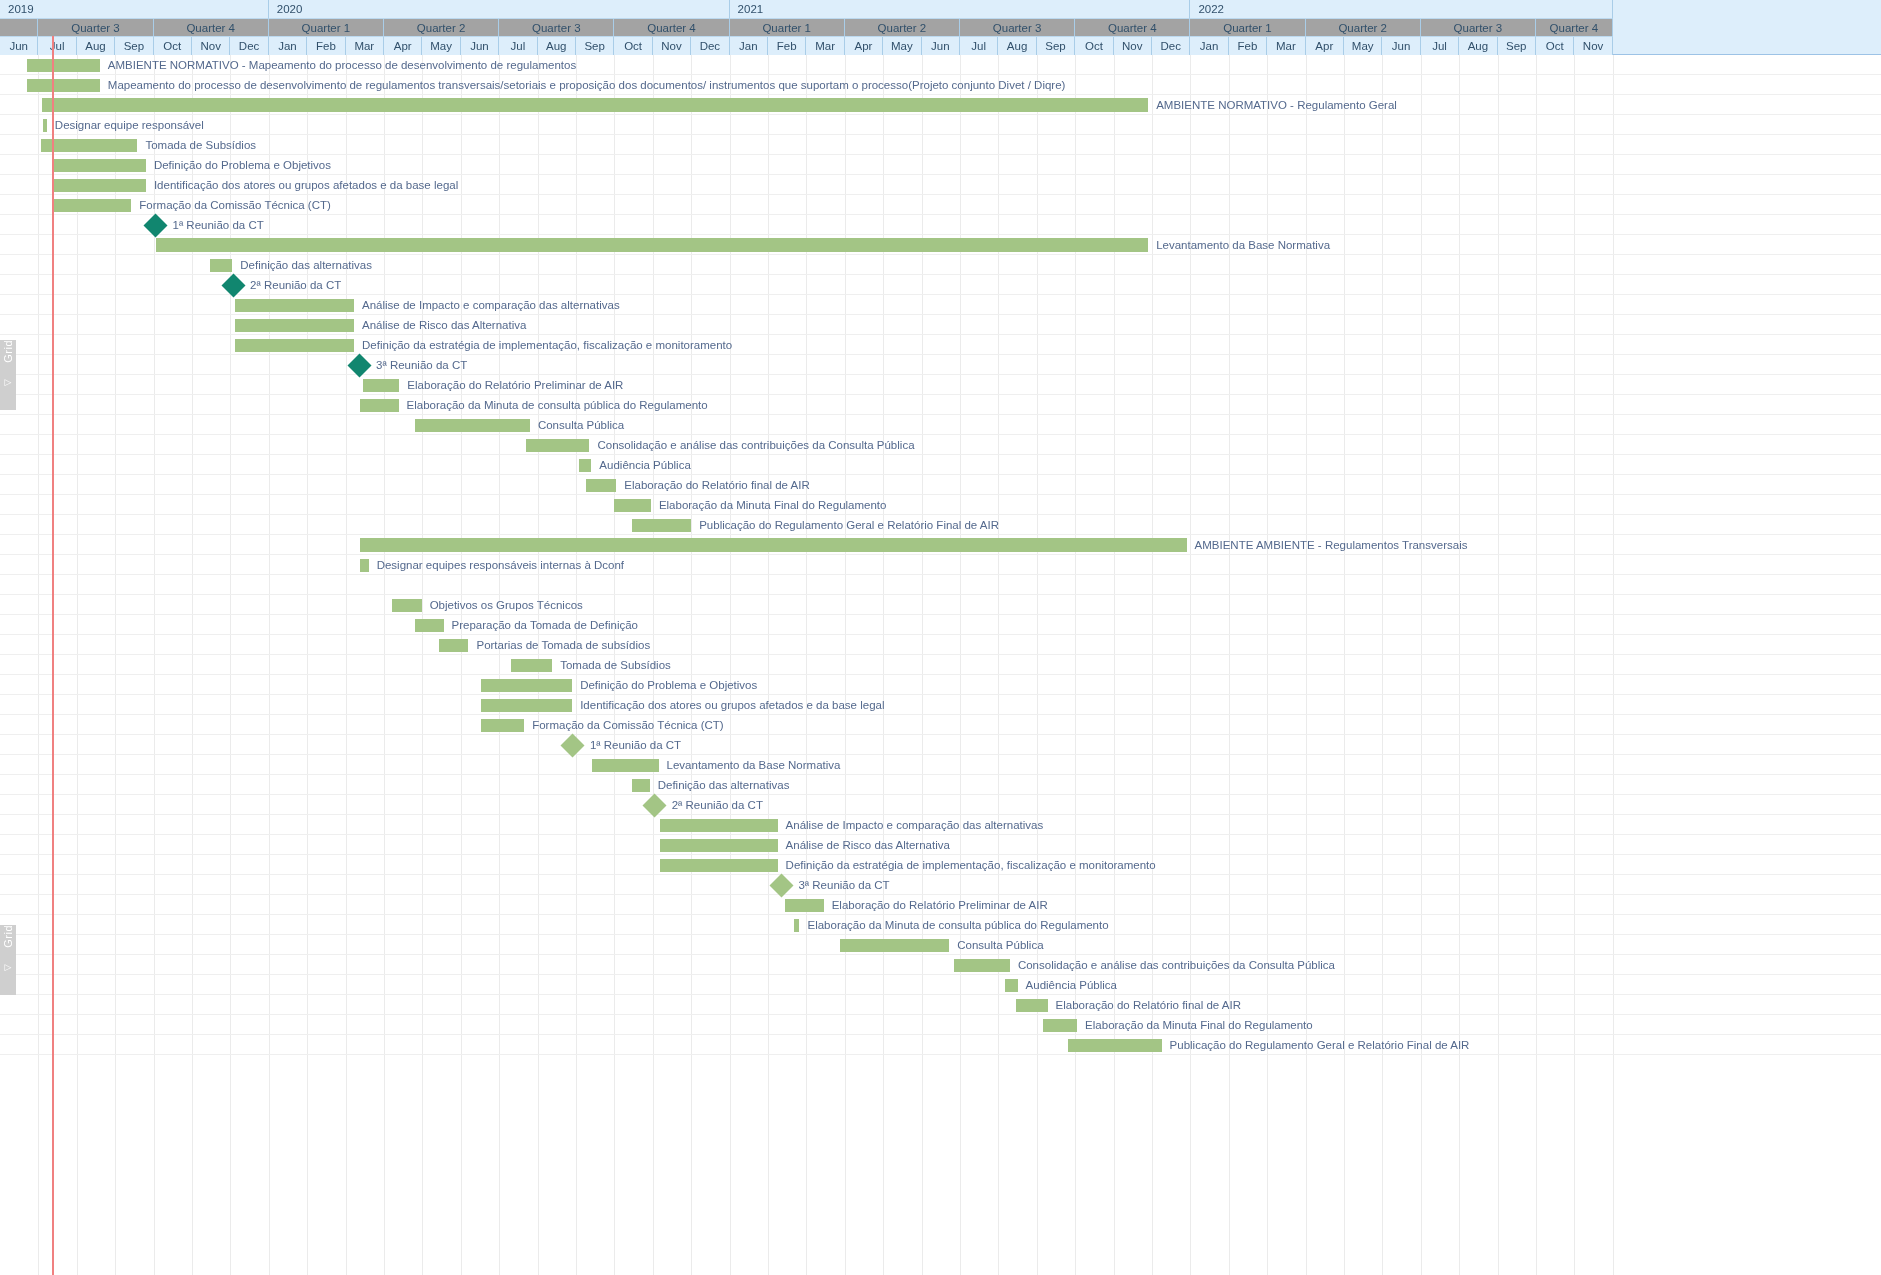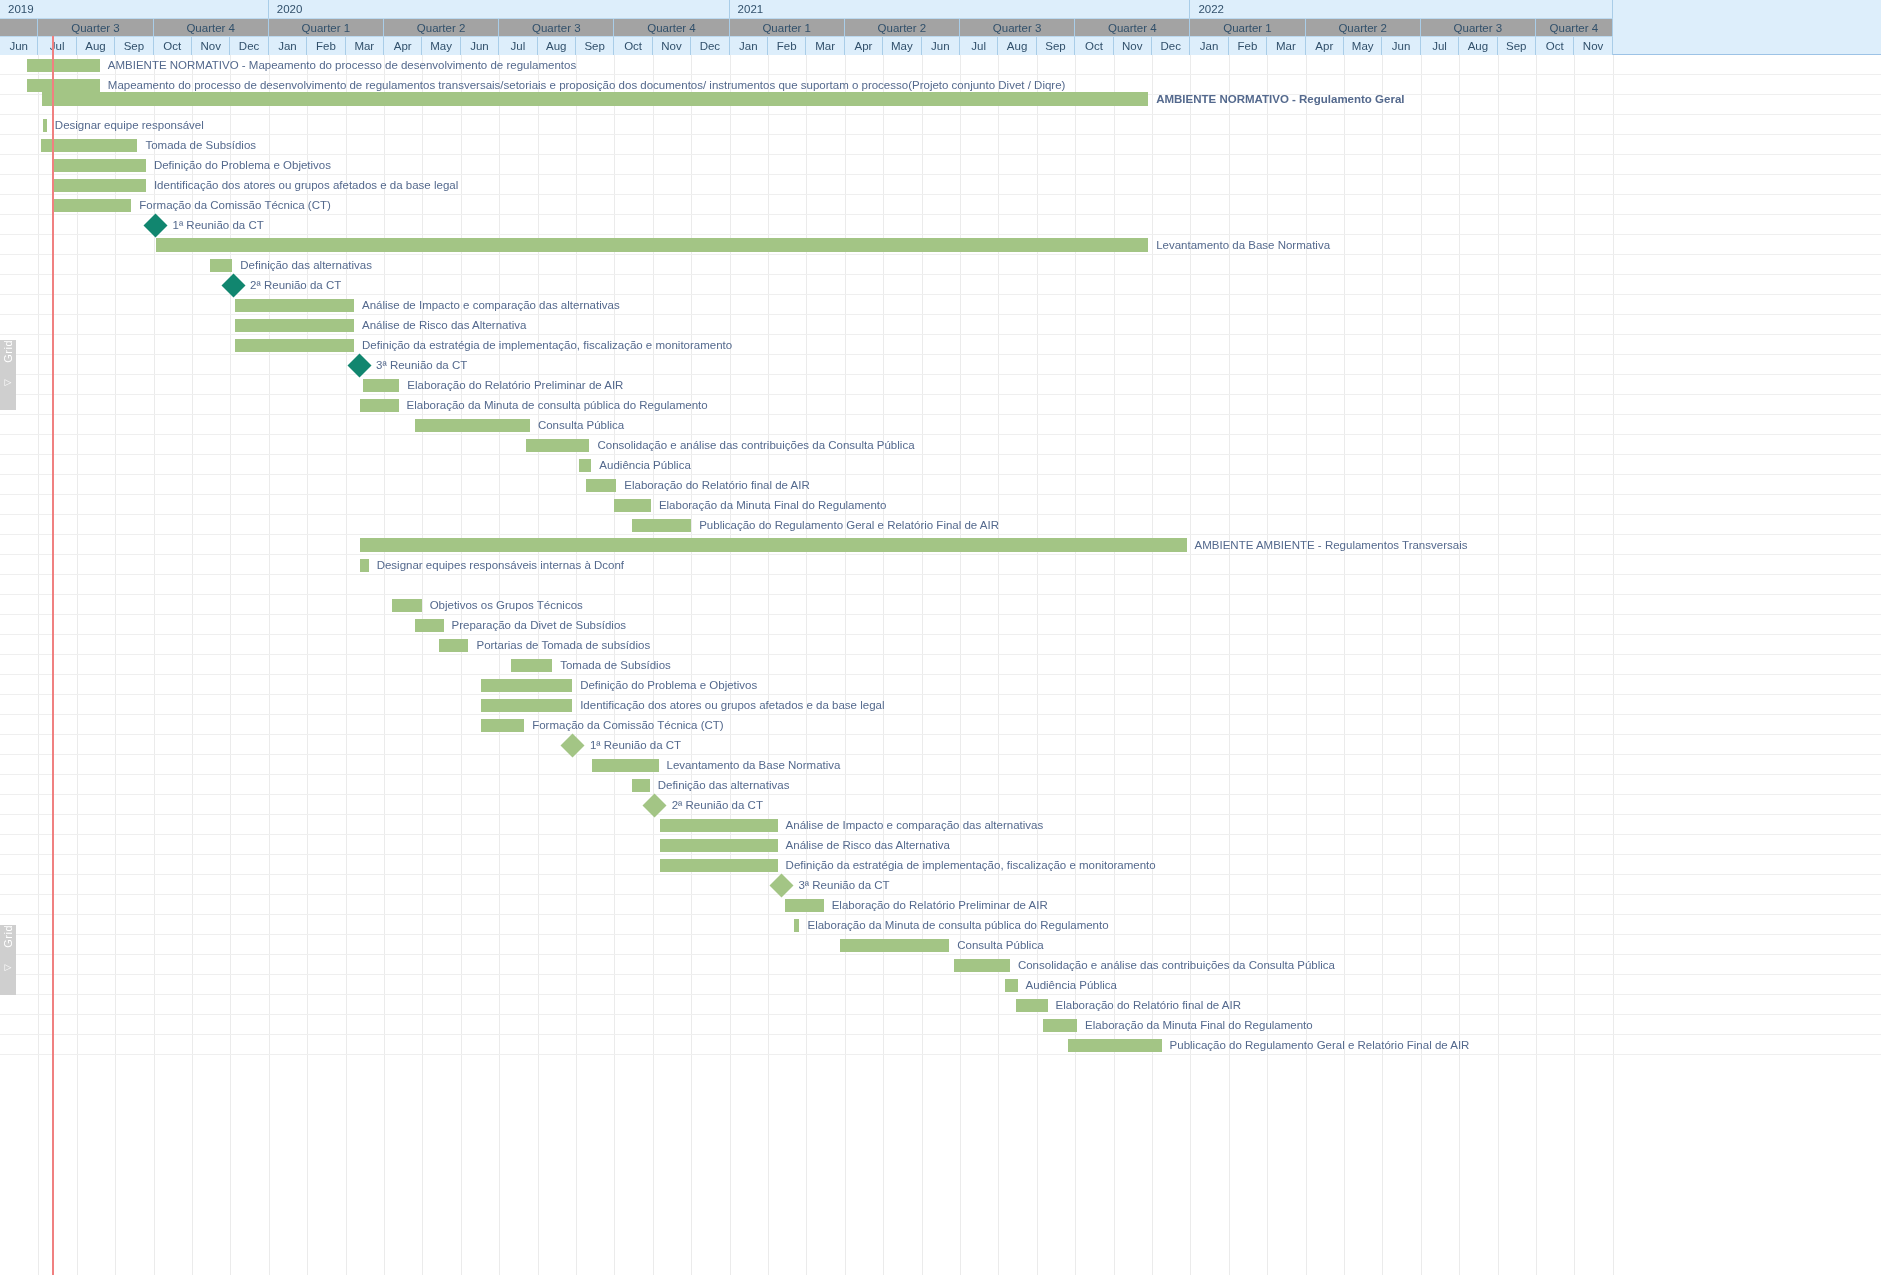--- a/index.html
+++ b/index.html
@@ -178,7 +178,7 @@
         <div class="lbl" style="left: 107.84px;">Mapeamento do processo de desenvolvimento de regulamentos transversais/setoriais e proposição dos documentos/ instrumentos que suportam o processo(Projeto conjunto Divet / Diqre)</div>
       </div>
       <div class="rowline" style="top: 59px;"></div>
-      <div class="row" style="top: 34px; font-weight: bold;">
+      <div class="row" style="top: 40px;">
         <div class="bar summary" style="left: 42.24px; width: 1105.92px;"></div>
         <div class="lbl" style="left: 1156.16px;">AMBIENTE NORMATIVO - Regulamento Geral</div>
       </div>

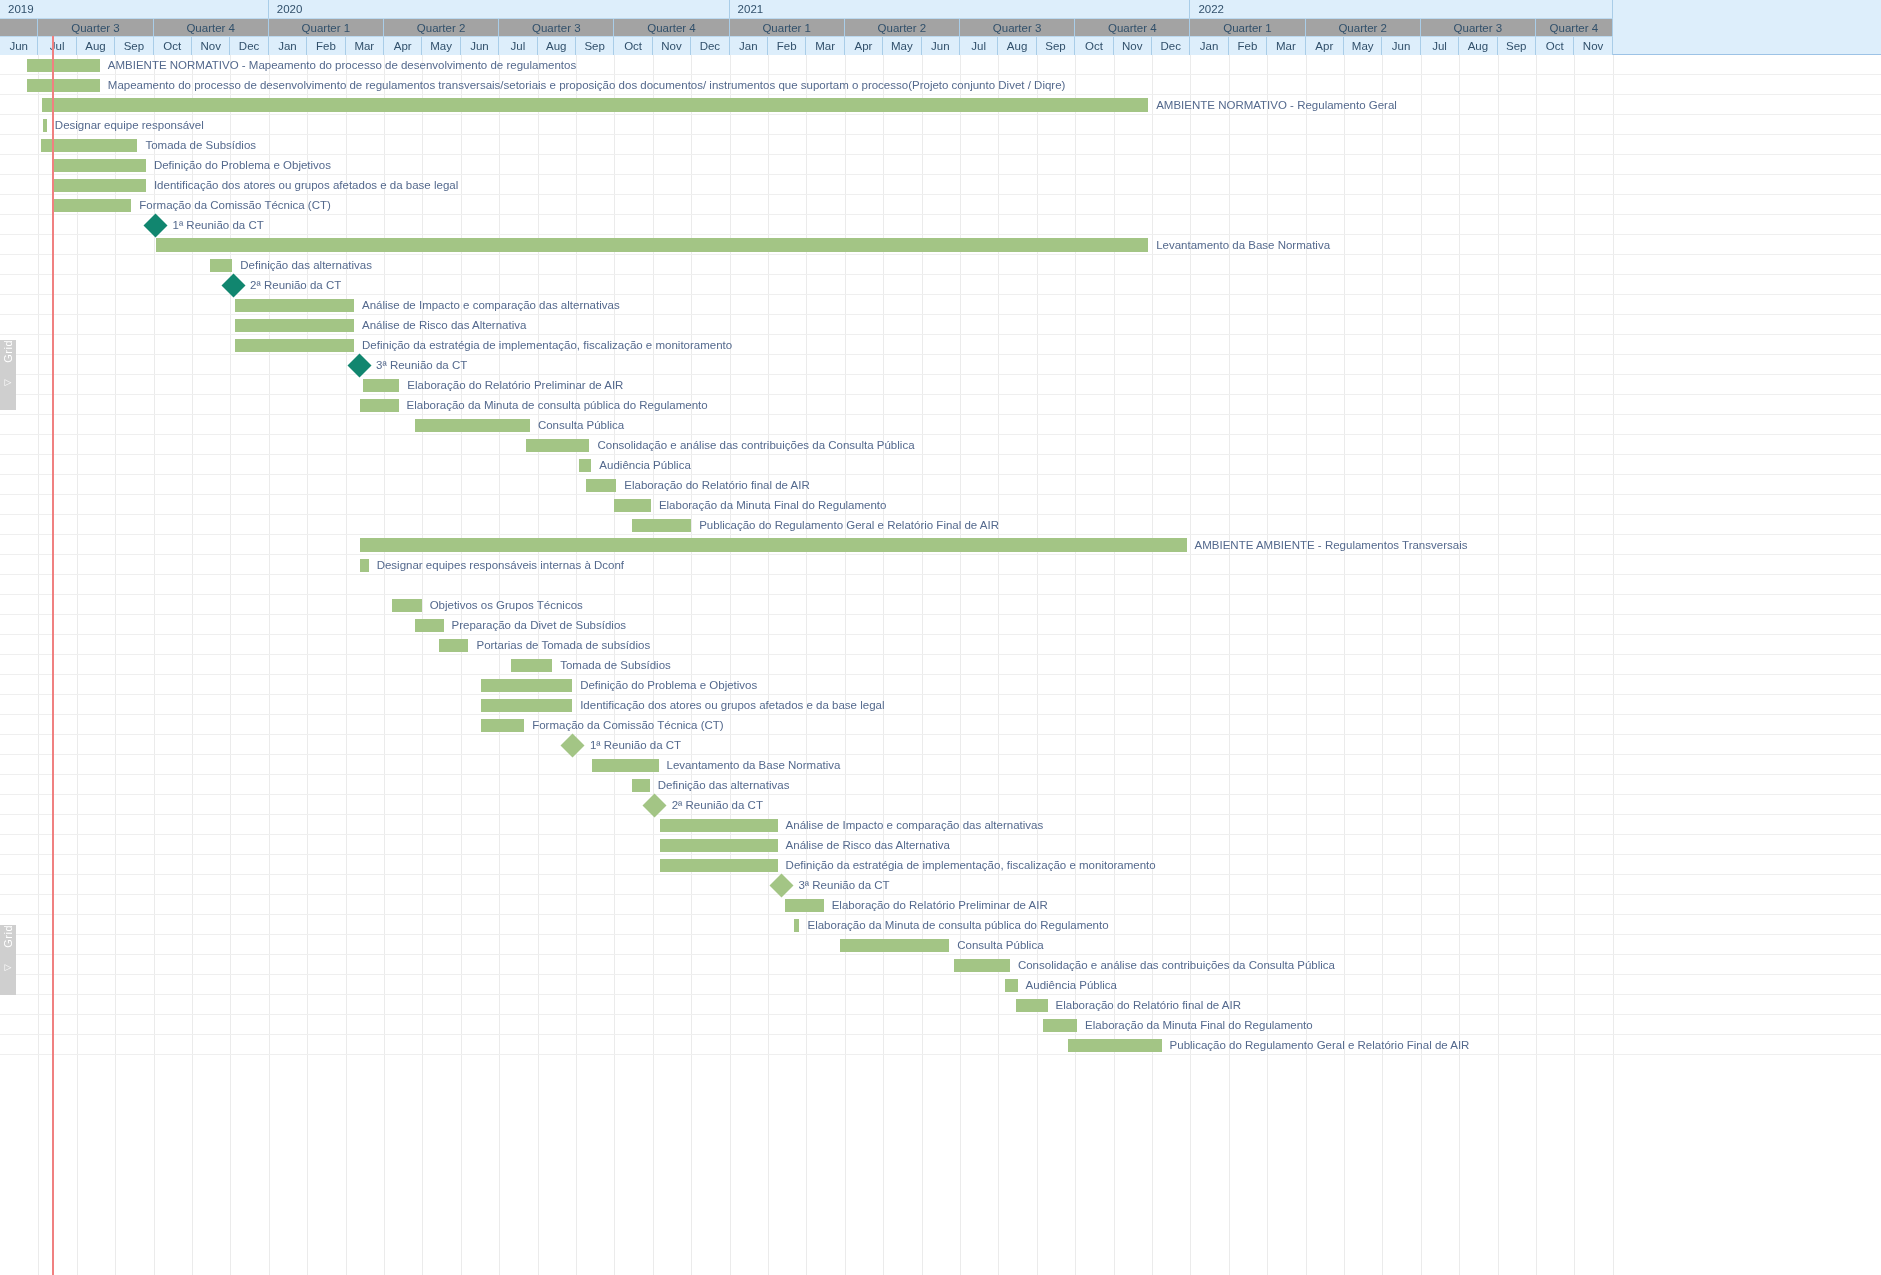--- a/index.html
+++ b/index.html
@@ -306,7 +306,7 @@
       <div class="rowline" style="top: 579px;"></div>
       <div class="row" style="top: 560px;">
         <div class="bar" style="left: 414.72px; width: 28.8px;"></div>
-        <div class="lbl" style="left: 451.52px;">Preparação da Divet de Subsídios</div>
+        <div class="lbl" style="left: 451.52px;">Preparação da Tomada de Definição</div>
       </div>
       <div class="rowline" style="top: 599px;"></div>
       <div class="row" style="top: 580px;">

